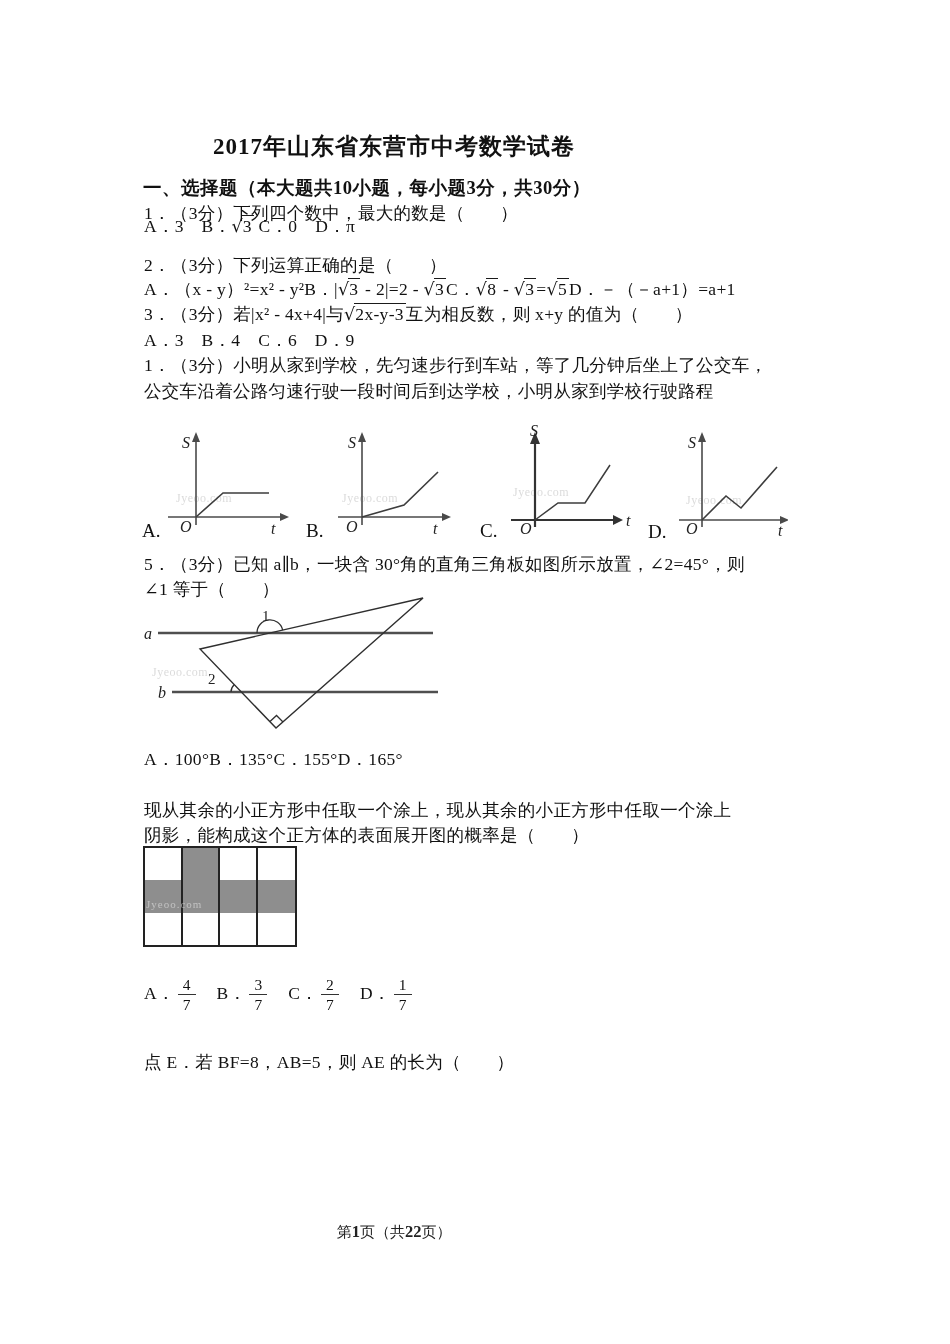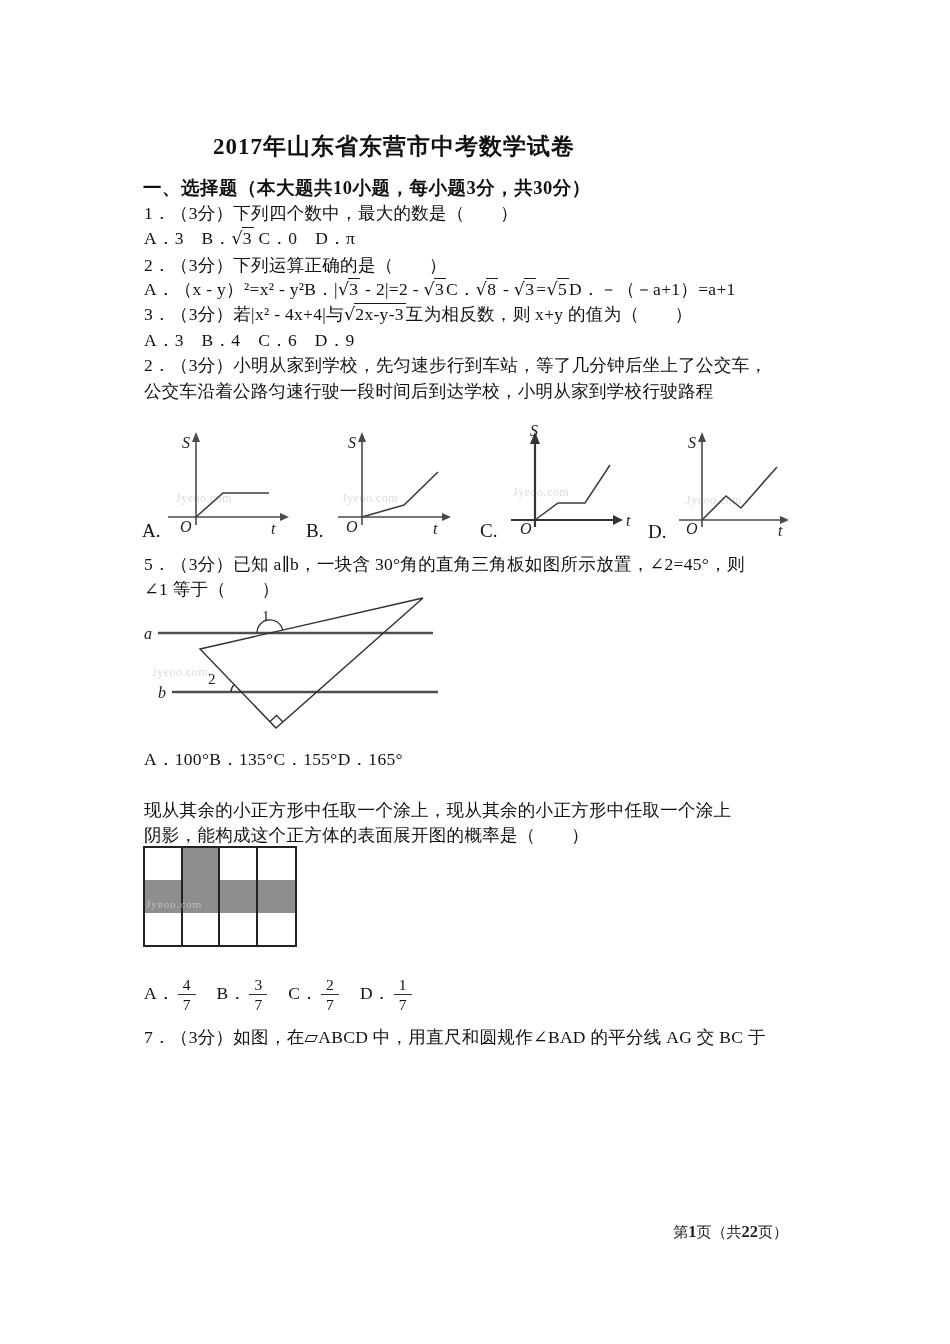--- a/index.html
+++ b/index.html
@@ -43,7 +43,7 @@
   <div class="heading">一、选择题（本大题共10小题，每小题3分，共30分）</div>
 
   <div class="line" style="top:201px">1．（3分）下列四个数中，最大的数是（　　）</div>
-  <div class="line" style="top:226px">A．3　B．<span class="sqrt"><span class="rsign">√</span><span class="rad">3</span></span> C．0　D．π</div>
+  <div class="line" style="top:214px">A．3　B．<span class="sqrt"><span class="rsign">√</span><span class="rad">3</span></span> C．0　D．π</div>
 
   <div class="line" style="top:253px">2．（3分）下列运算正确的是（　　）</div>
   <div class="line" style="top:277px">A．（x - y）²=x² - y²B．|<span class="sqrt"><span class="rsign">√</span><span class="rad">3</span></span> - 2|=2 - <span class="sqrt"><span class="rsign">√</span><span class="rad">3</span></span>C．<span class="sqrt"><span class="rsign">√</span><span class="rad">8</span></span> - <span class="sqrt"><span class="rsign">√</span><span class="rad">3</span></span>=<span class="sqrt"><span class="rsign">√</span><span class="rad">5</span></span>D．－（－a+1）=a+1</div>

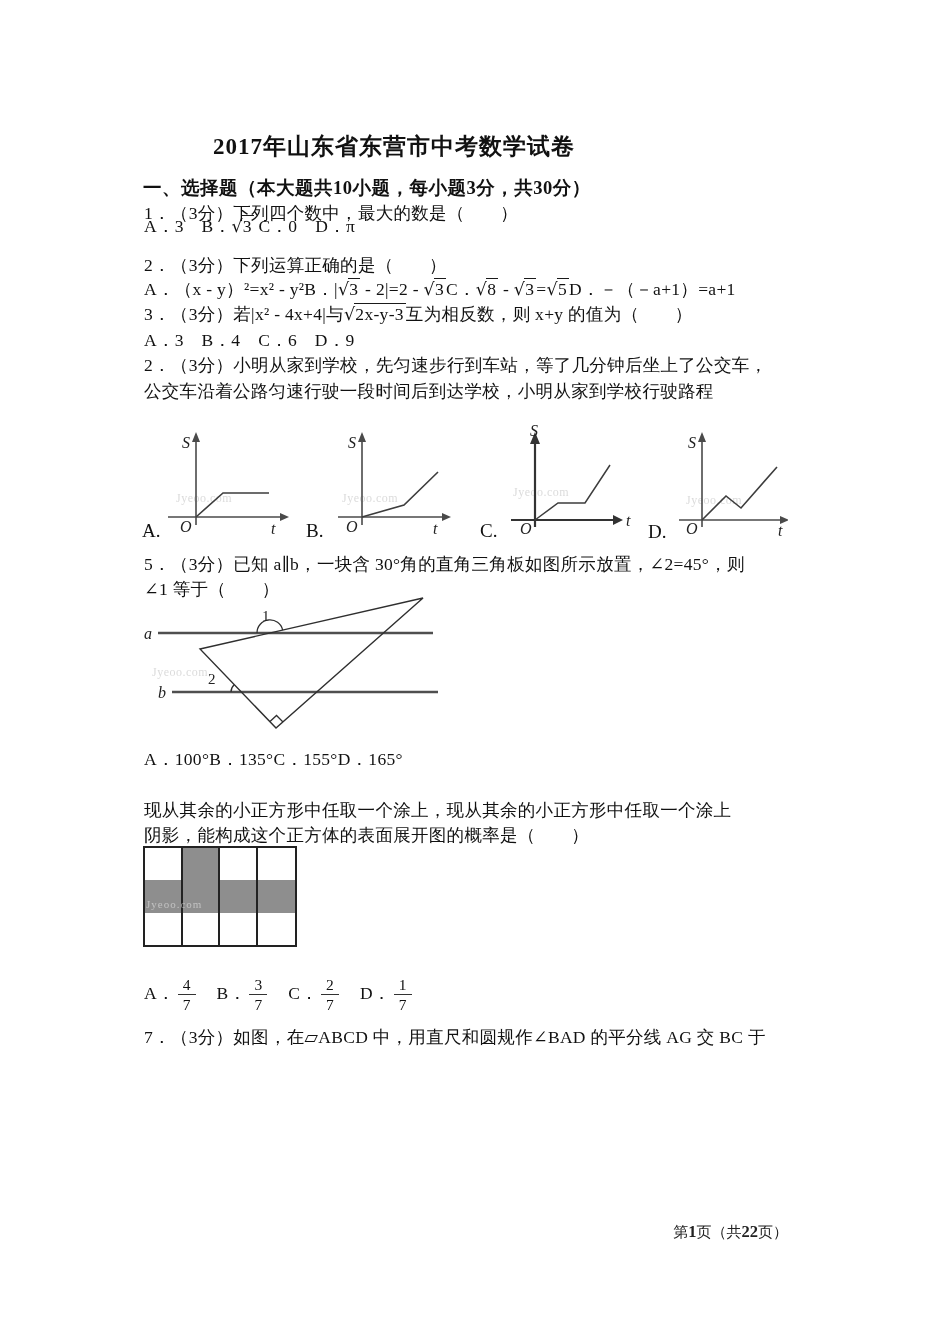--- a/index.html
+++ b/index.html
@@ -51,7 +51,7 @@
   <div class="line" style="top:302px">3．（3分）若|x² - 4x+4|与<span class="sqrt"><span class="rsign">√</span><span class="rad">2x-y-3</span></span>互为相反数，则 x+y 的值为（　　）</div>
   <div class="line" style="top:328px">A．3　B．4　C．6　D．9</div>
 
-  <div class="line" style="top:353px">2．（3分）小明从家到学校，先匀速步行到车站，等了几分钟后坐上了公交车，</div>
+  <div class="line" style="top:353px">1．（3分）小明从家到学校，先匀速步行到车站，等了几分钟后坐上了公交车，</div>
   <div class="line" style="top:379px">公交车沿着公路匀速行驶一段时间后到达学校，小明从家到学校行驶路程</div>
 
   <div class="figwrap" style="left:130px;top:424px;width:700px;height:124px">

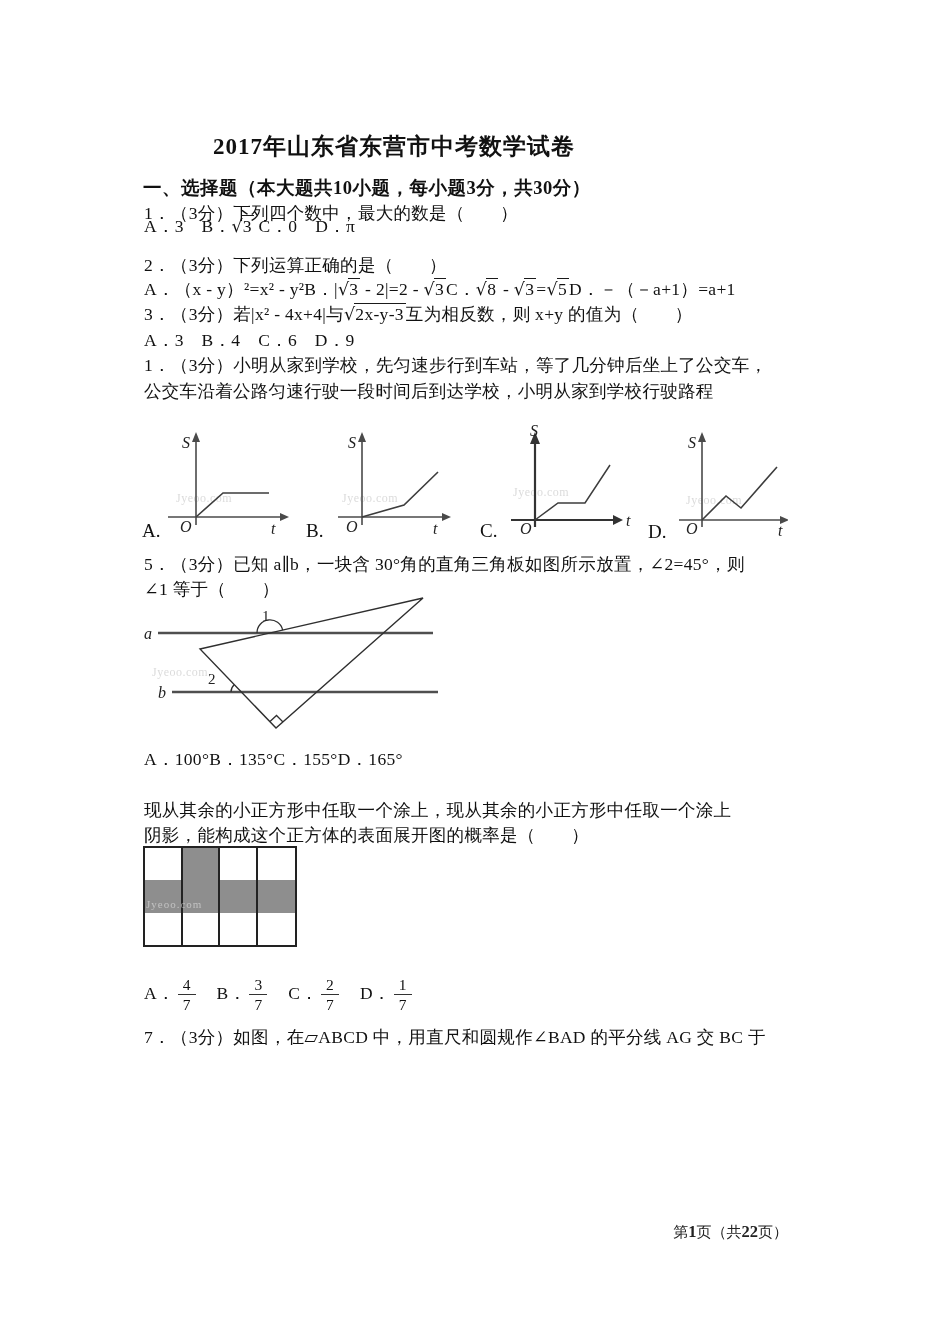--- a/index.html
+++ b/index.html
@@ -153,7 +153,6 @@
 
   <div class="line" style="top:975px">A．<span class="frac"><span class="num">4</span><span class="den">7</span></span>　B．<span class="frac"><span class="num">3</span><span class="den">7</span></span>　C．<span class="frac"><span class="num">2</span><span class="den">7</span></span>　D．<span class="frac"><span class="num">1</span><span class="den">7</span></span></div>
 
-  <div class="line" style="top:1025px">7．（3分）如图，在▱ABCD 中，用直尺和圆规作∠BAD 的平分线 AG 交 BC 于</div>
 
   <div class="footer">第<b>1</b>页（共<b>22</b>页）</div>
 

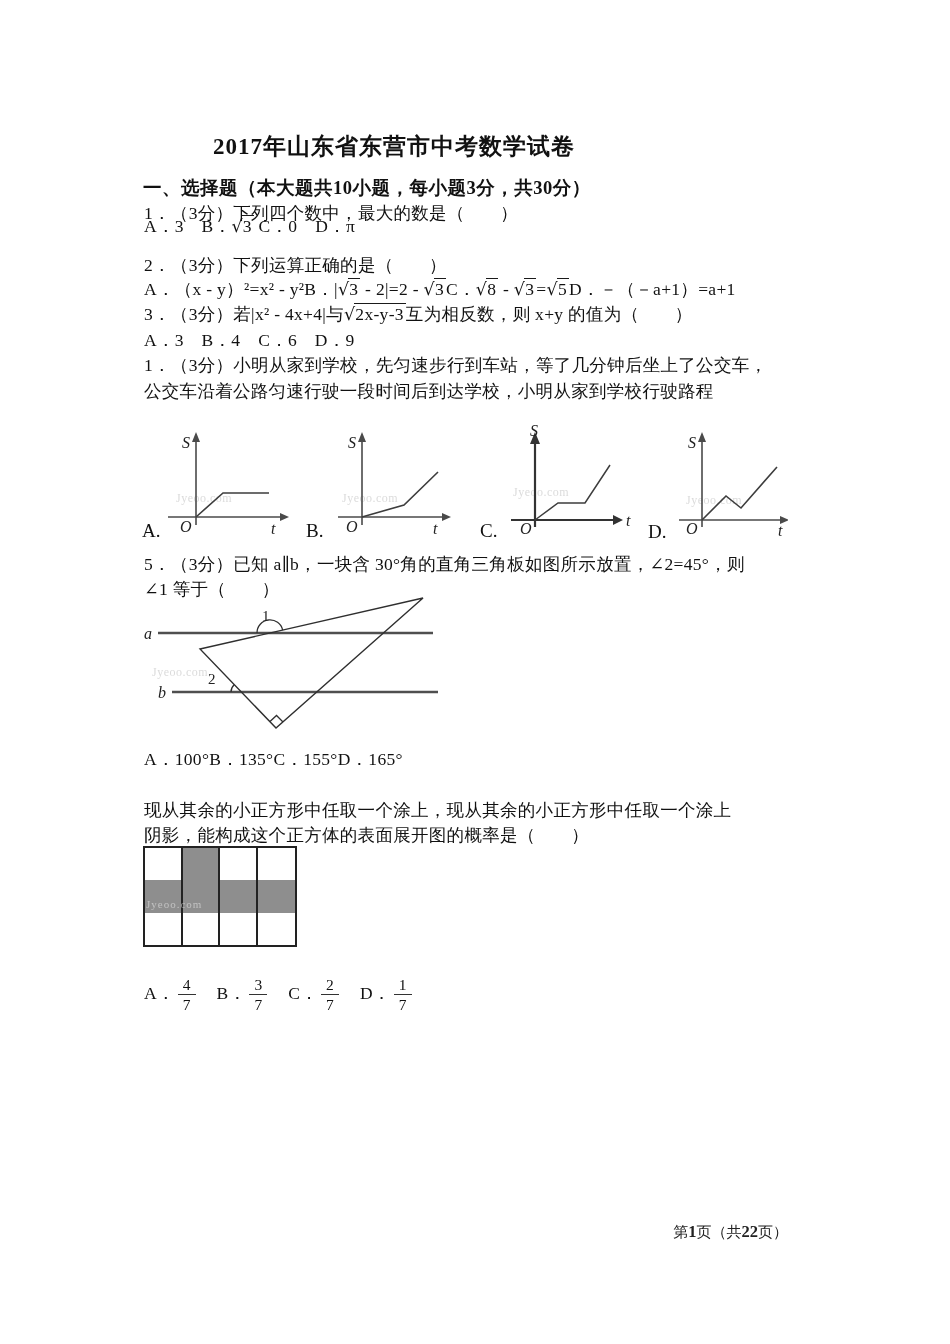--- a/index.html
+++ b/index.html
@@ -153,6 +153,7 @@
 
   <div class="line" style="top:975px">A．<span class="frac"><span class="num">4</span><span class="den">7</span></span>　B．<span class="frac"><span class="num">3</span><span class="den">7</span></span>　C．<span class="frac"><span class="num">2</span><span class="den">7</span></span>　D．<span class="frac"><span class="num">1</span><span class="den">7</span></span></div>
 
+  <div class="line" style="top:1050px">点 E．若 BF=8，AB=5，则 AE 的长为（　　）</div>
 
   <div class="footer">第<b>1</b>页（共<b>22</b>页）</div>
 

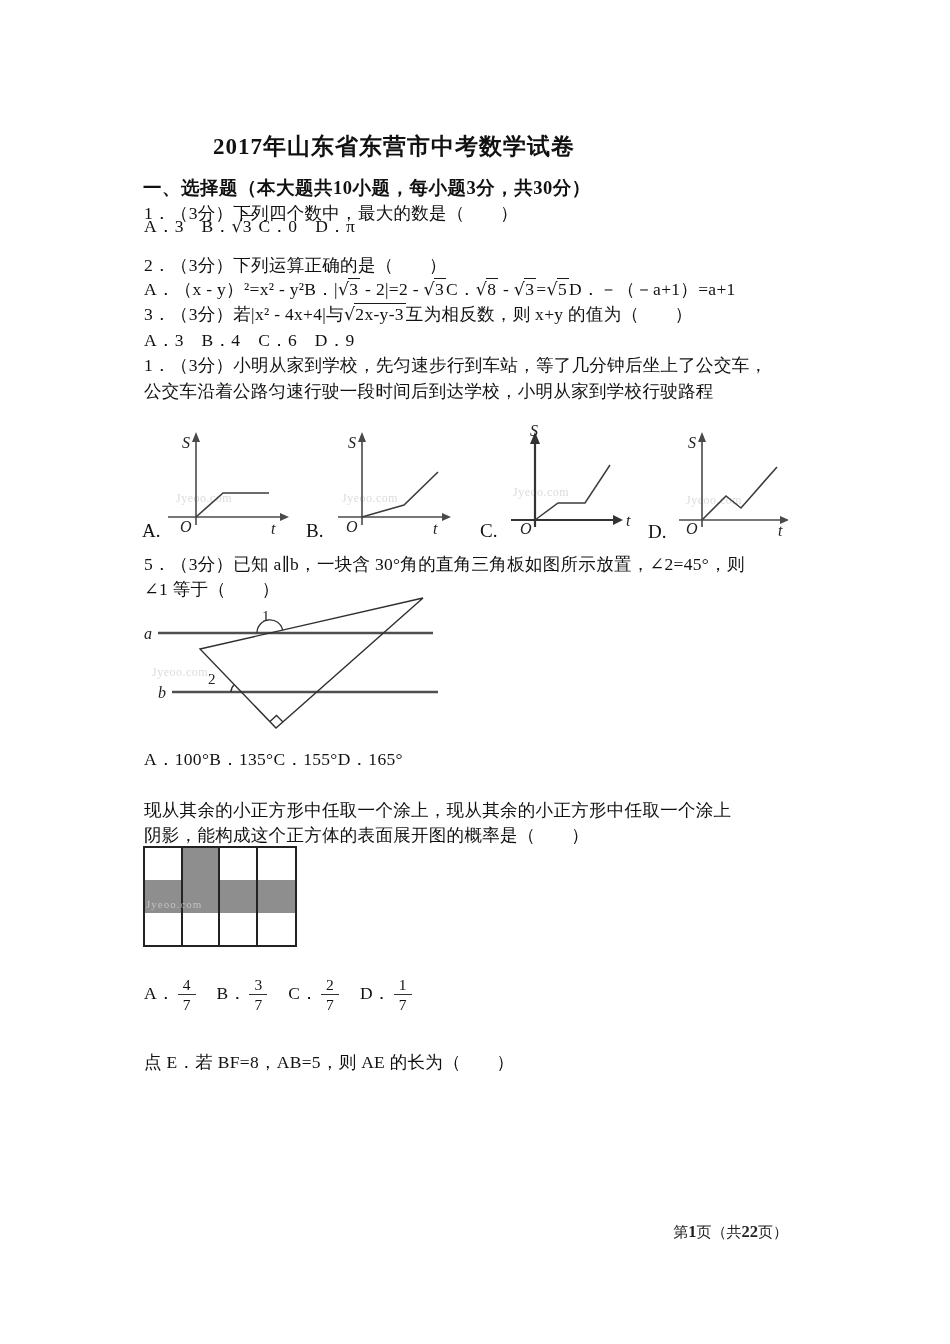--- a/index.html
+++ b/index.html
@@ -26,7 +26,7 @@
   .gridfig .shaded{background:#8e8e8e;}
   .grid-wm{position:absolute;left:146px;top:898px;font-size:11px;color:rgba(255,255,255,0.45);
            letter-spacing:1px;pointer-events:none;}
-  .footer{position:absolute;left:0;right:0;top:1222px;text-align:right;font-size:15px;color:#222;}
+  .footer{position:absolute;left:0;right:0;top:1222px;text-align:center;font-size:15px;color:#222;}
   .footer b{font-size:16.5px;}
   svg text{font-family:"Liberation Serif","DejaVu Serif",serif;}
   .axlab{font-style:italic;font-size:16px;fill:#222;}

